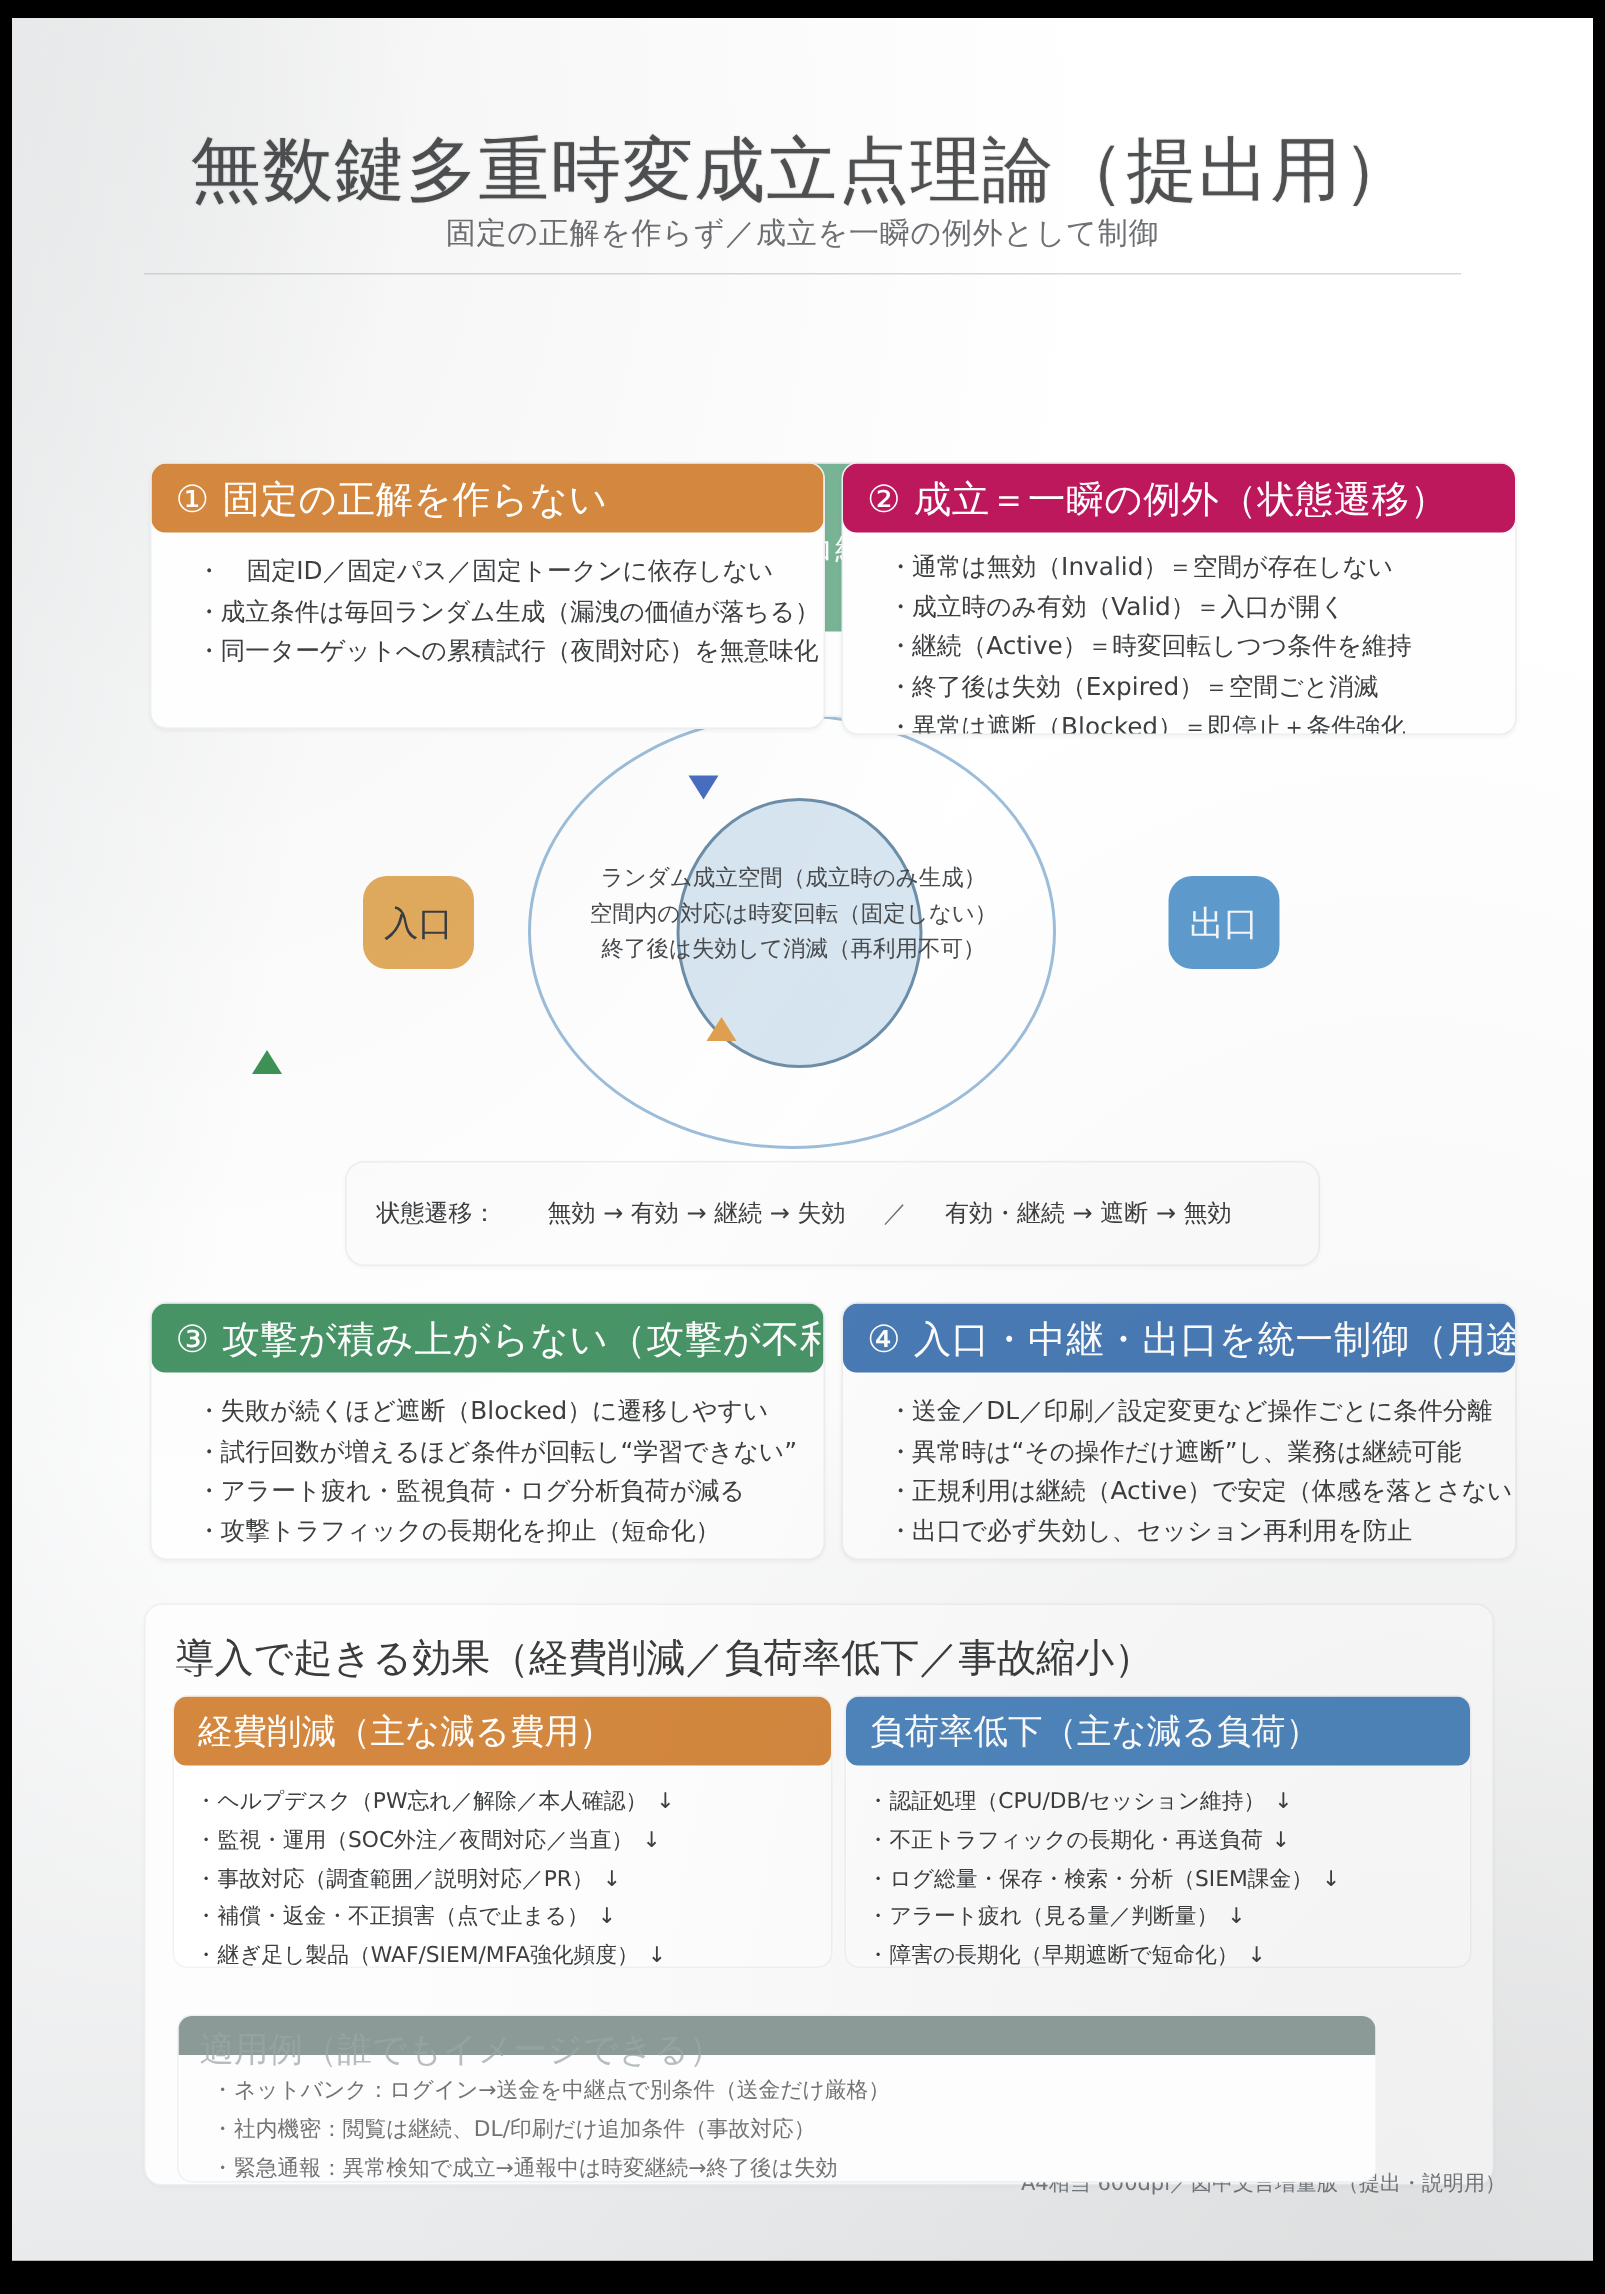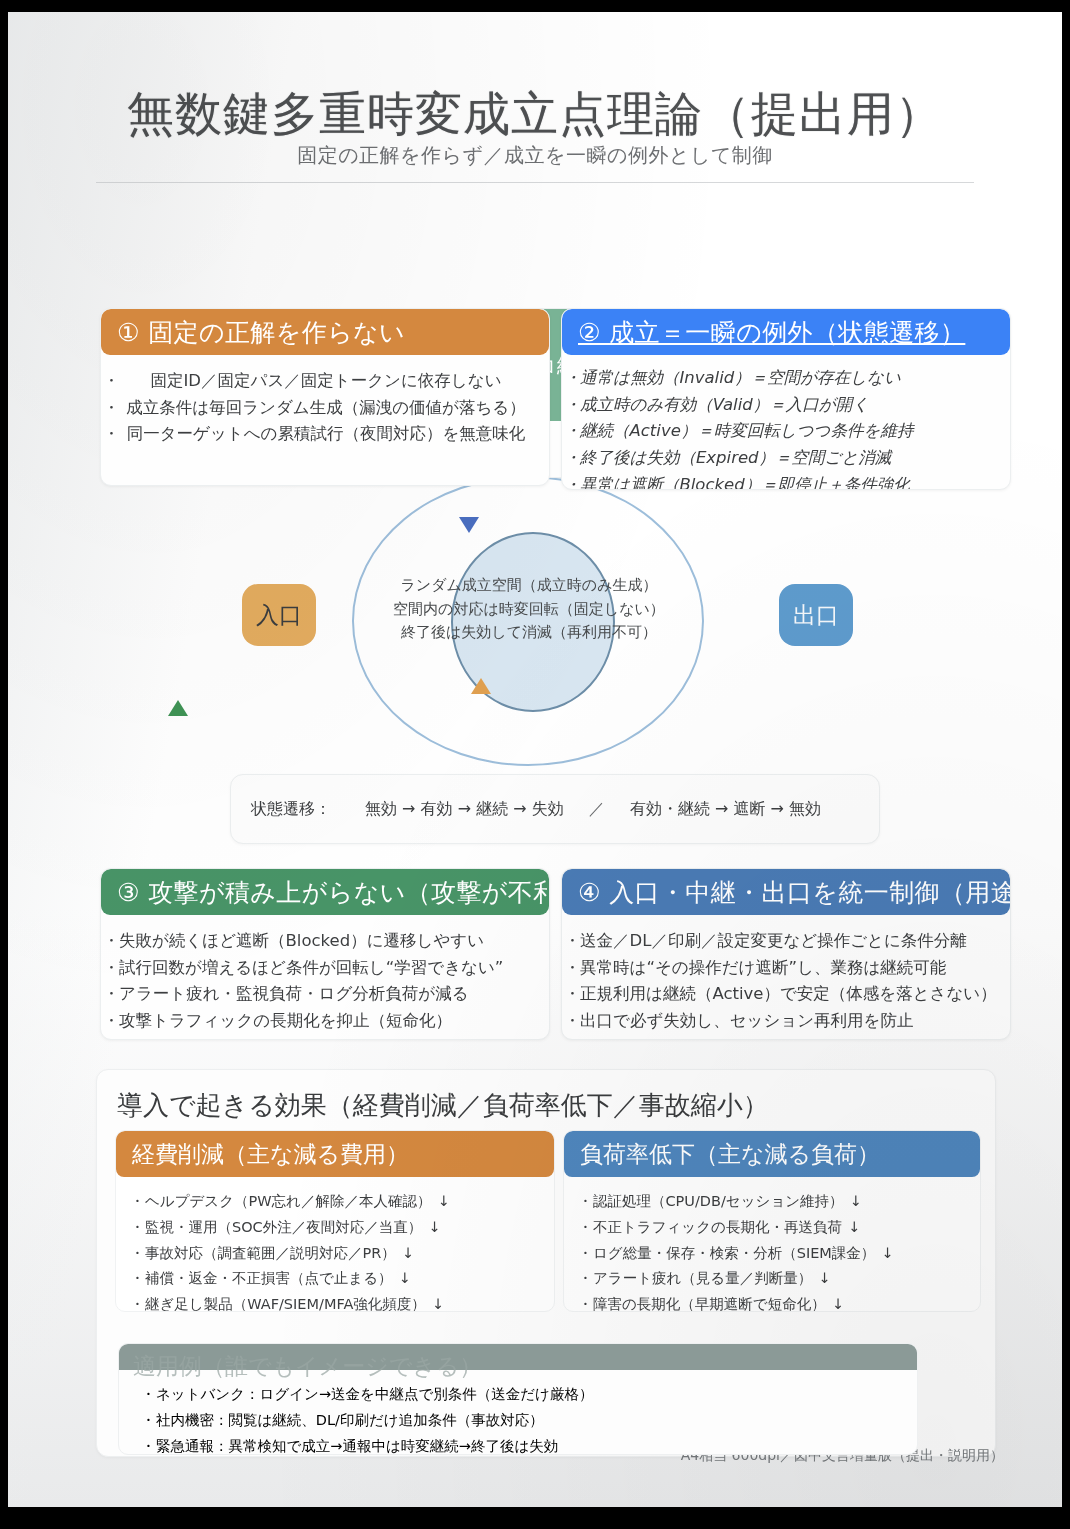--- a/index.html
+++ b/index.html
@@ -95,7 +95,7 @@
     letter-spacing: 0.4px;
   }
   .card-head.orange { background: #d4883f; }
-  .card-head.blue   { background: #3b82f6; text-decoration: underline; }
+  .card-head.blue   { background: #be185d; }
   .card-head.green  { background: #489467; }
   .card-head.steel  { background: #4a7bb5; }
 

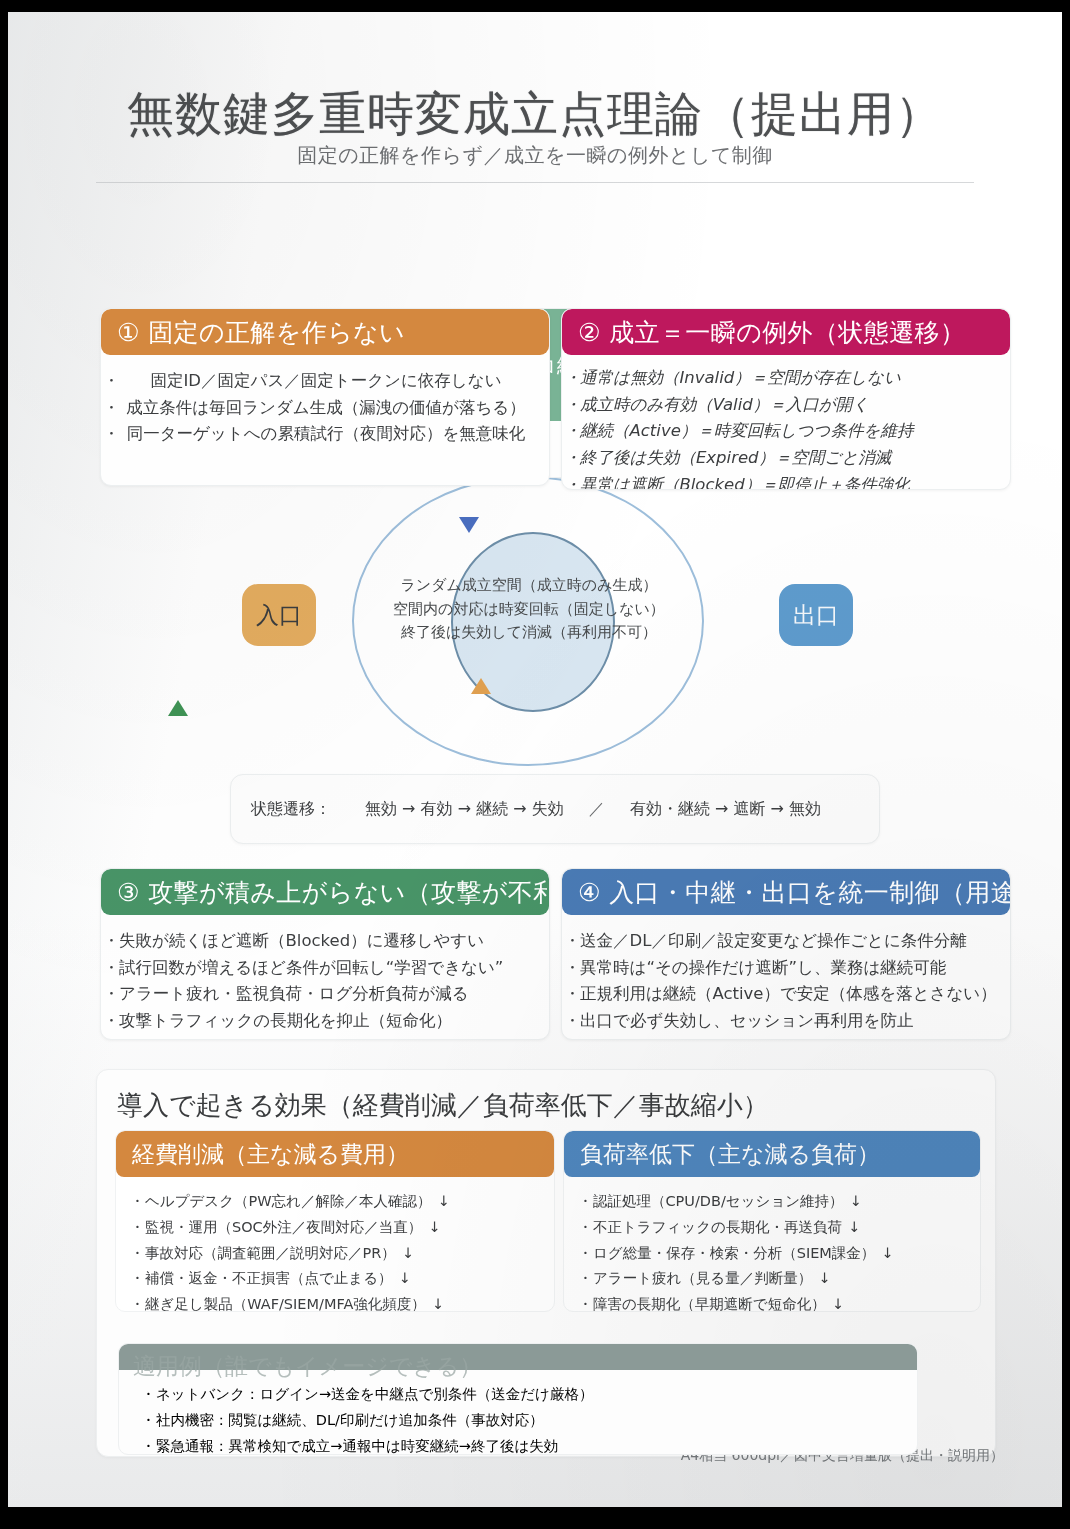--- a/index.html
+++ b/index.html
@@ -101,7 +101,7 @@
 
   .bullets {
     list-style: none;
-    padding: 13px 16px 12px 4px;
+    padding: 13px 16px 12px 32px;
   }
   .bullets li {
     position: relative;

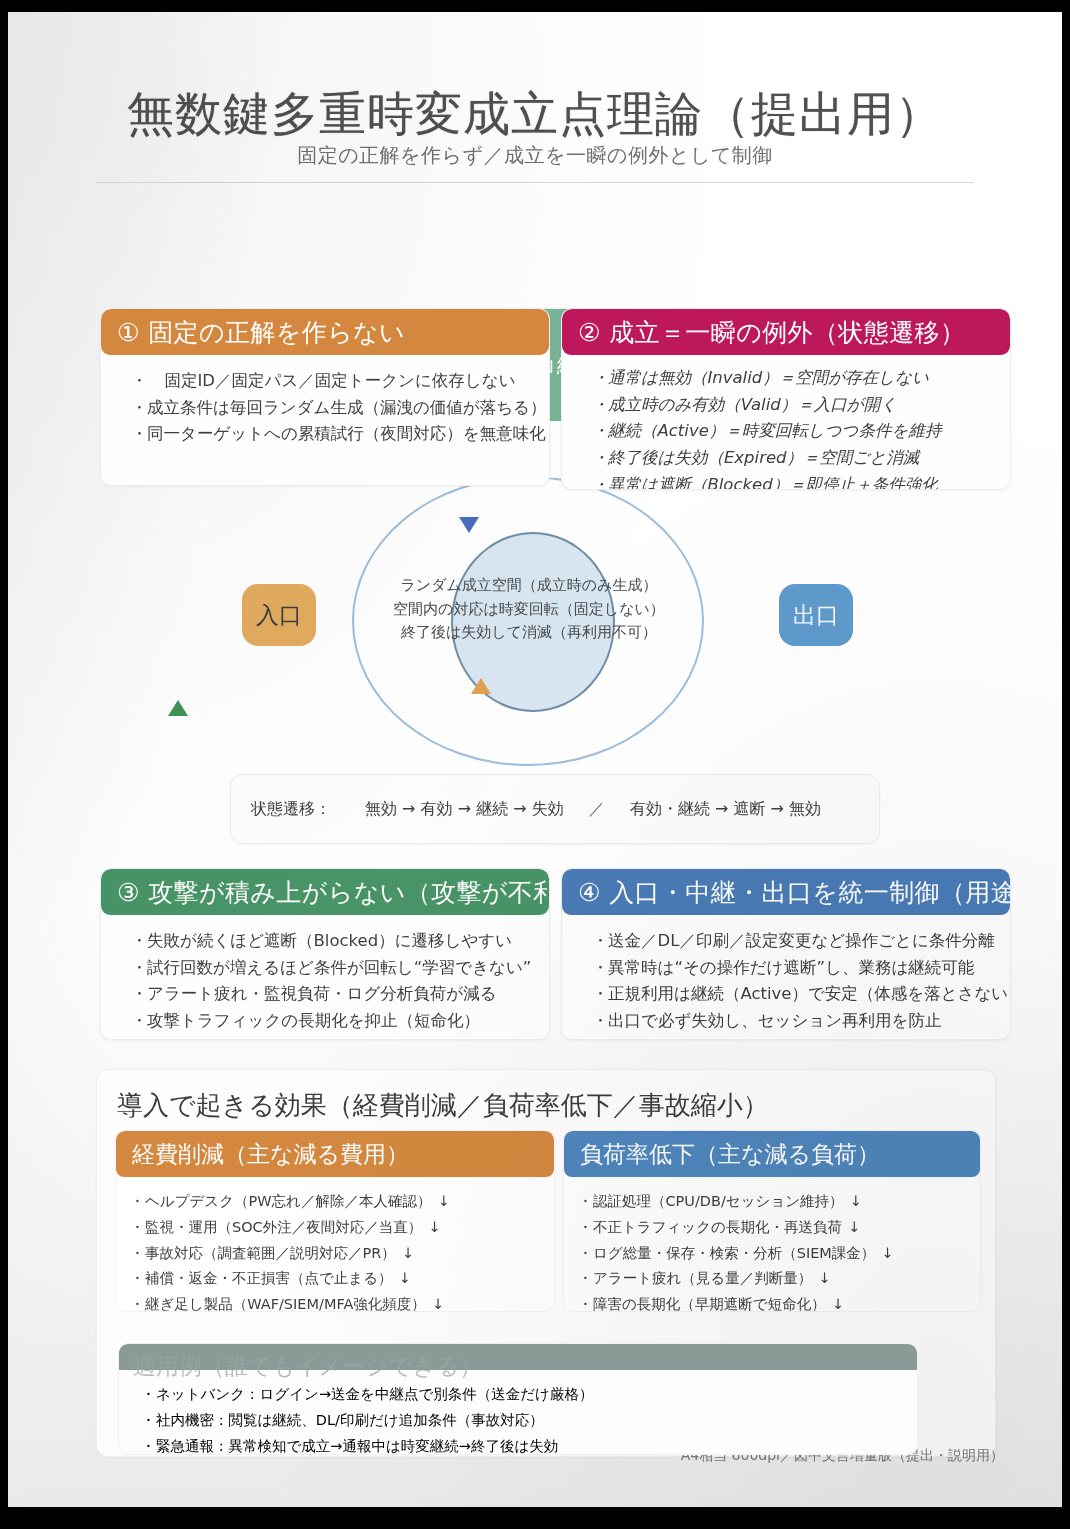--- a/index.html
+++ b/index.html
@@ -326,7 +326,7 @@
 
     <div class="card" style="left:553px; top:296px; width:450px; height:182px; z-index:3;">
       <div class="card-head blue">② 成立＝一瞬の例外（状態遷移）</div>
-      <ul class="bullets" style="padding-top:10px;font-style:italic;">
+      <ul class="bullets" style="padding-top:10px;">
         <li>通常は無効（Invalid）＝空間が存在しない</li>
         <li>成立時のみ有効（Valid）＝入口が開く</li>
         <li>継続（Active）＝時変回転しつつ条件を維持</li>

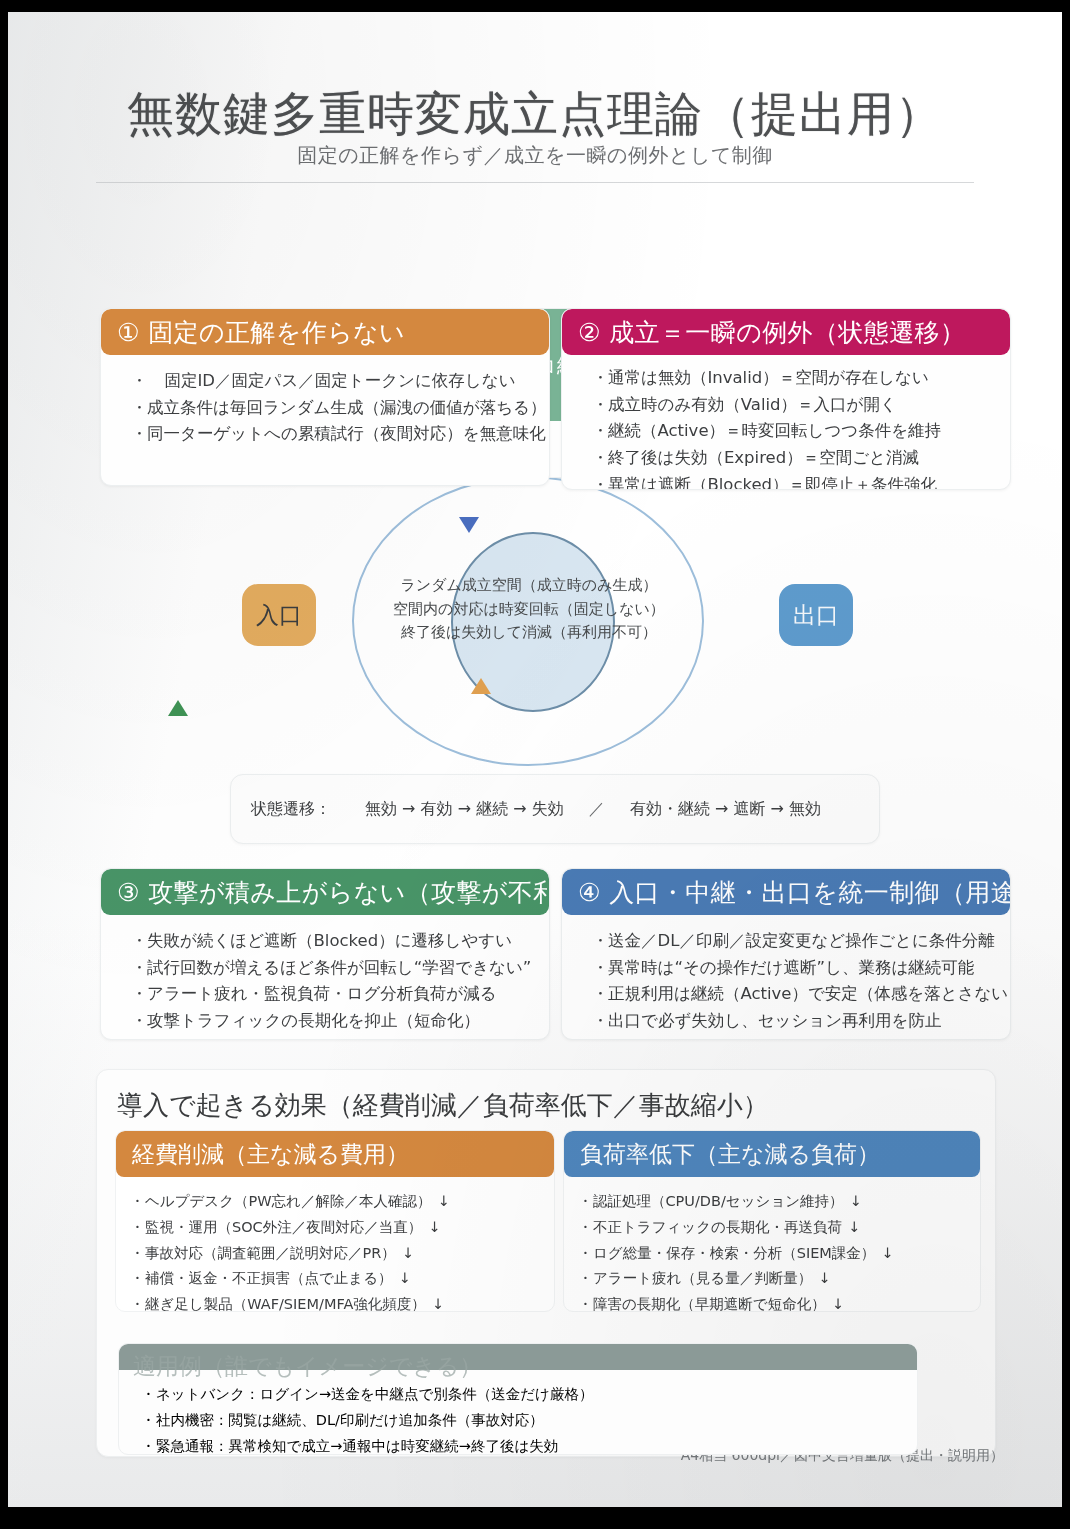--- a/index.html
+++ b/index.html
@@ -286,7 +286,7 @@
     padding-left: 13px;
     font-size: 14.5px;
     line-height: 1.78;
-    color: #000000;
+    color: #737373;
     white-space: nowrap;
   }
   .apply-bullets li::before { content: "・"; position: absolute; left: -2px; top: 0; }

